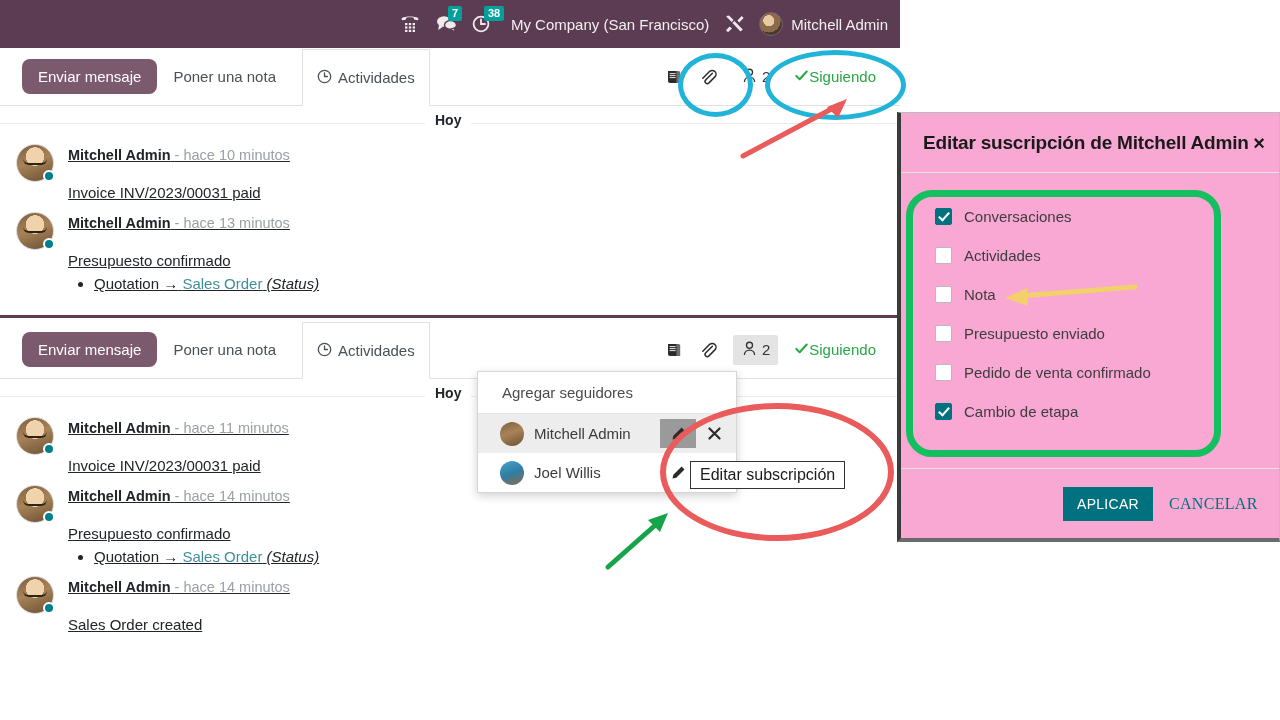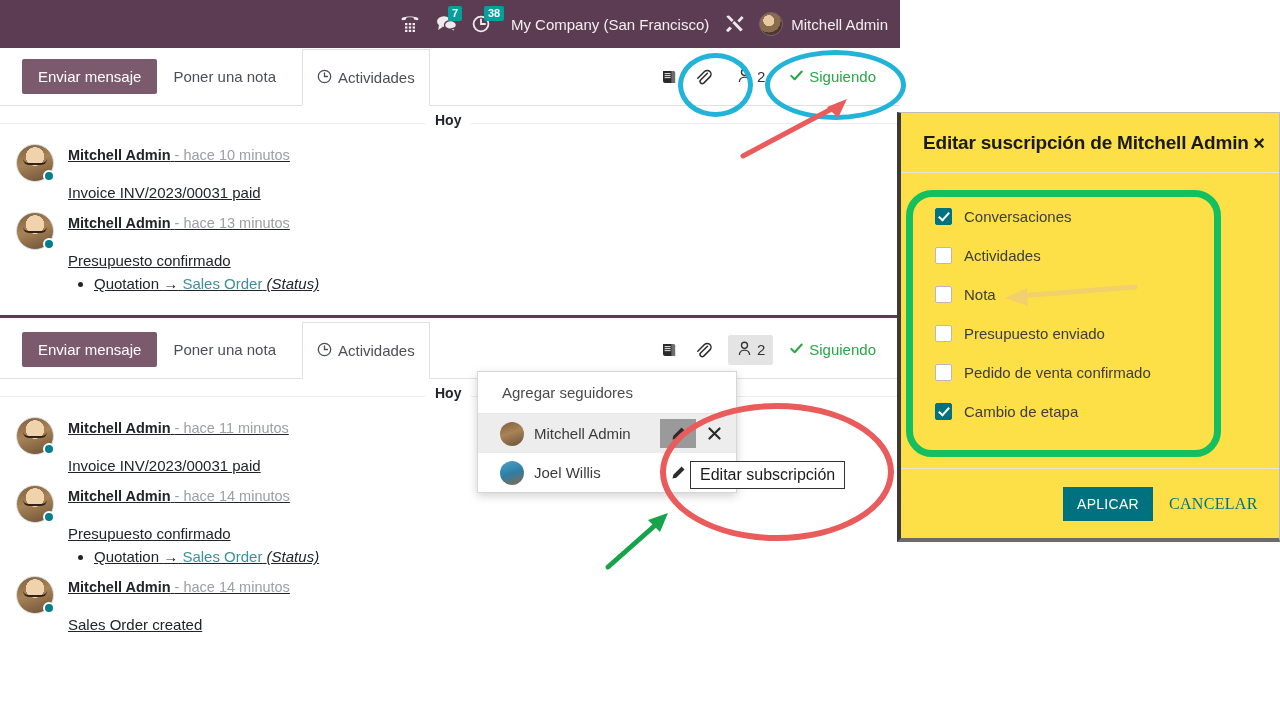--- a/index.html
+++ b/index.html
@@ -41,7 +41,7 @@
     background:#fff;
   }
   .btn-send{
-    background:#7c5a6e;color:#fff;border:none;border-radius:2px;
+    background:#7c5a6e;color:#fff;border:none;border-radius:8px;
     padding:9px 16px;font-size:15px;cursor:pointer;font-family:inherit;
   }
   .btn-note{

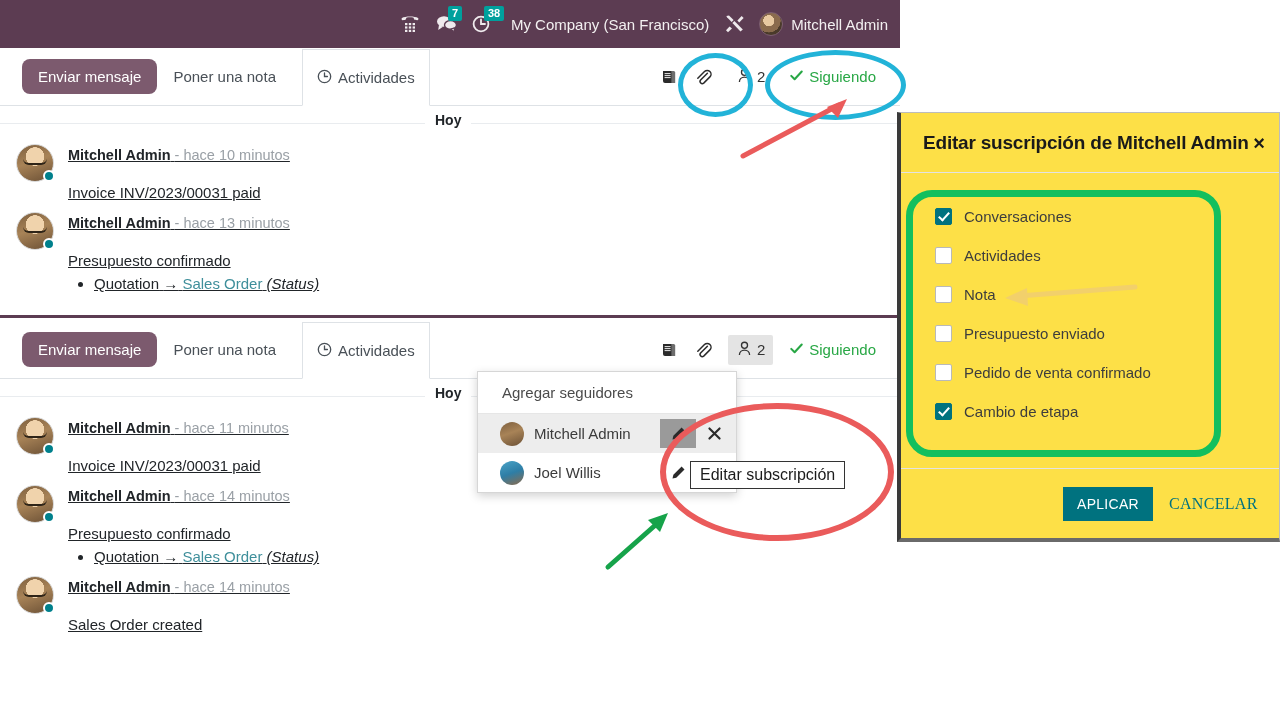--- a/index.html
+++ b/index.html
@@ -62,7 +62,7 @@
   }
   .followers-btn.active{background:#e4e4e4;}
   .follow-state{
-    color:#28a745;font-size:15px;display:inline-flex;align-items:center;gap:5px;cursor:pointer;
+    color:#28a745;font-size:15px;display:inline-flex;align-items:center;cursor:pointer;
     white-space:nowrap;
   }
   

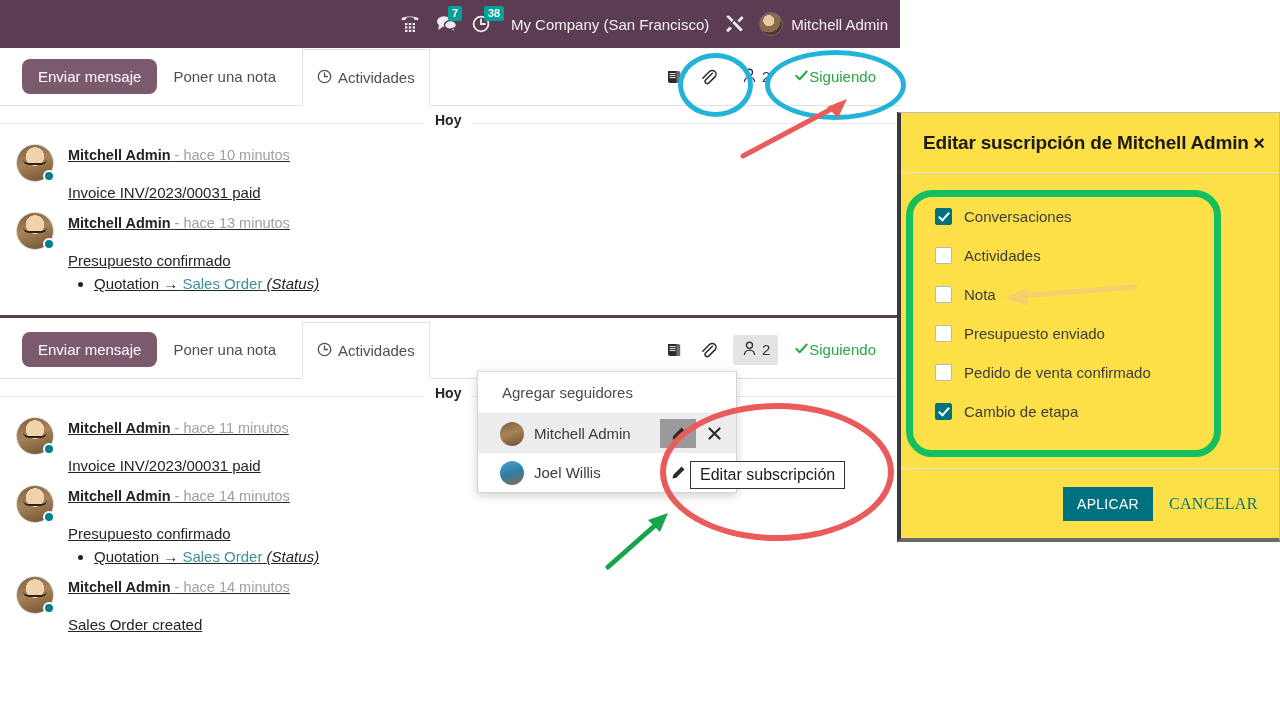--- a/index.html
+++ b/index.html
@@ -128,7 +128,7 @@
   }
   
   .modal{
-    position:absolute;left:897px;top:112px;width:383px;height:430px;background:#fde047;
+    position:absolute;left:897px;top:112px;width:383px;height:430px;background:#f9a8d4;
     border-left:4px solid #3a3a3a;border-top:1px solid #bcbcbc;
     border-right:1px solid #bcbcbc;border-bottom:4px solid #6a6a6a;
     box-sizing:border-box;z-index:40;

